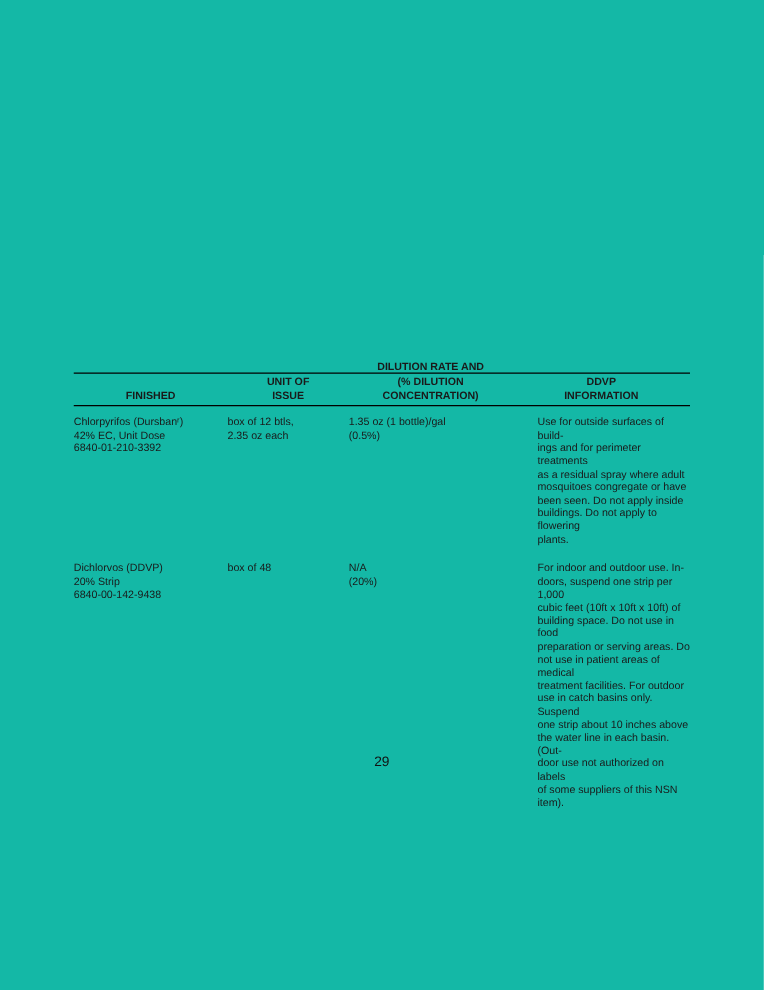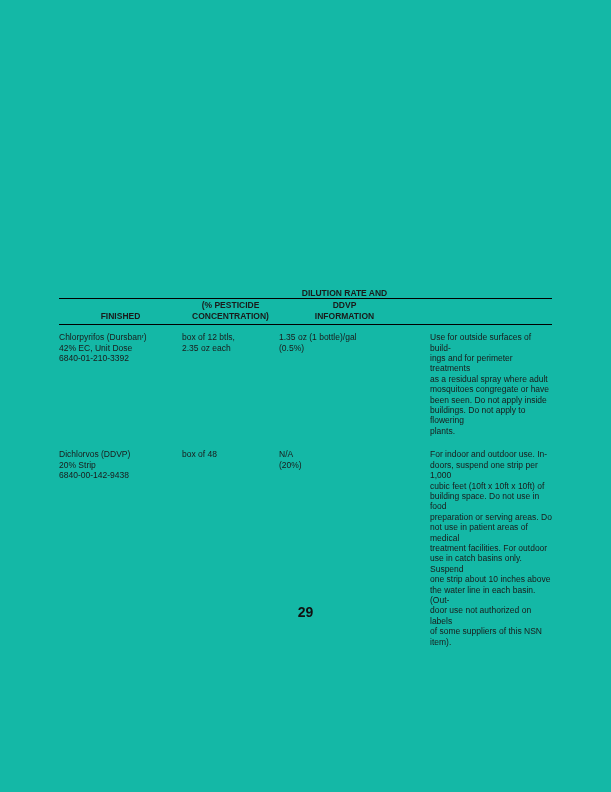--- a/index.html
+++ b/index.html
@@ -91,6 +91,8 @@
 
     <div class="grid header-row">
       <div class="cell">FINISHED</div>
+      <div class="cell">UNIT OF
+ISSUE</div>
       <div class="cell">(% PESTICIDE
 CONCENTRATION)</div>
       <div class="cell">DDVP

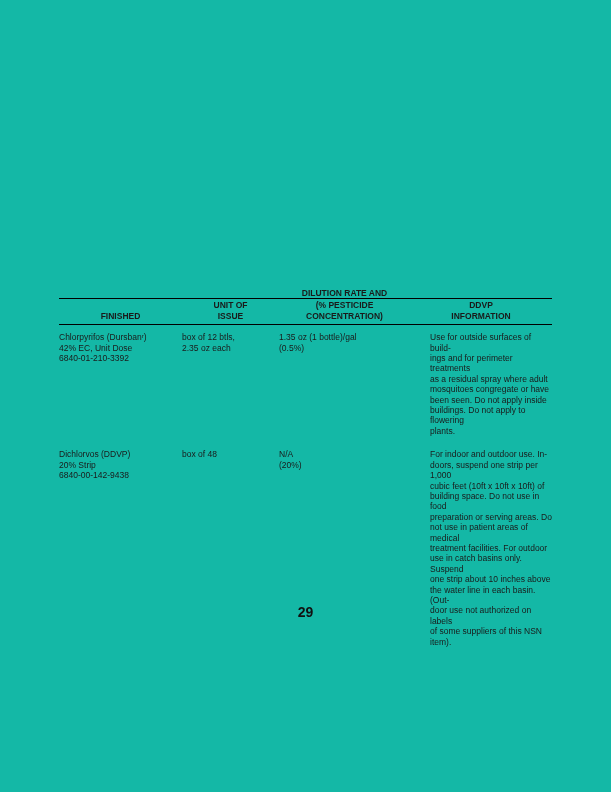--- a/index.html
+++ b/index.html
@@ -93,7 +93,7 @@
       <div class="cell">FINISHED</div>
       <div class="cell">UNIT OF
 ISSUE</div>
-      <div class="cell">(% PESTICIDE
+      <div class="cell">(% DILUTION
 CONCENTRATION)</div>
       <div class="cell">DDVP
 INFORMATION</div>

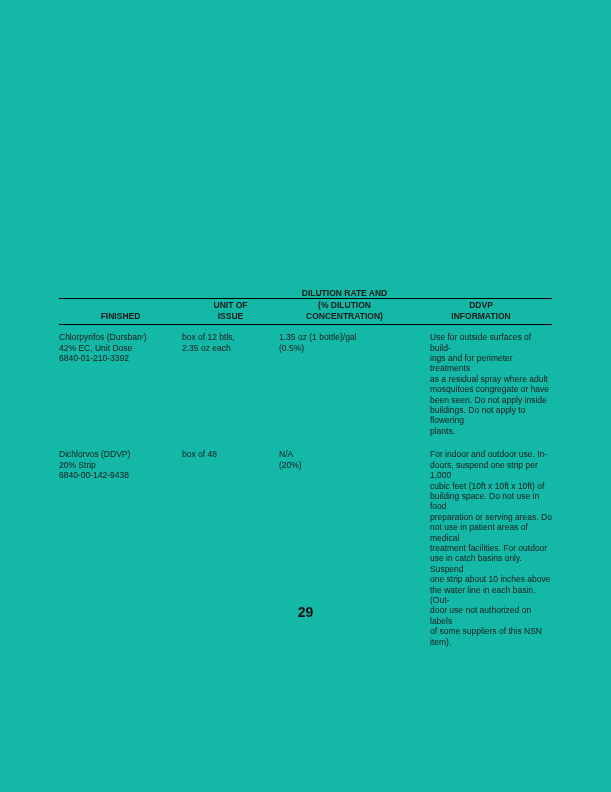--- a/index.html
+++ b/index.html
@@ -68,8 +68,8 @@
     right: 0;
     top: 604px;
     text-align: center;
-    font-weight: bold;
-    font-size: 14px;
+    font-weight: normal;
+    font-size: 11px;
     color: #111;
   }
 </style>

